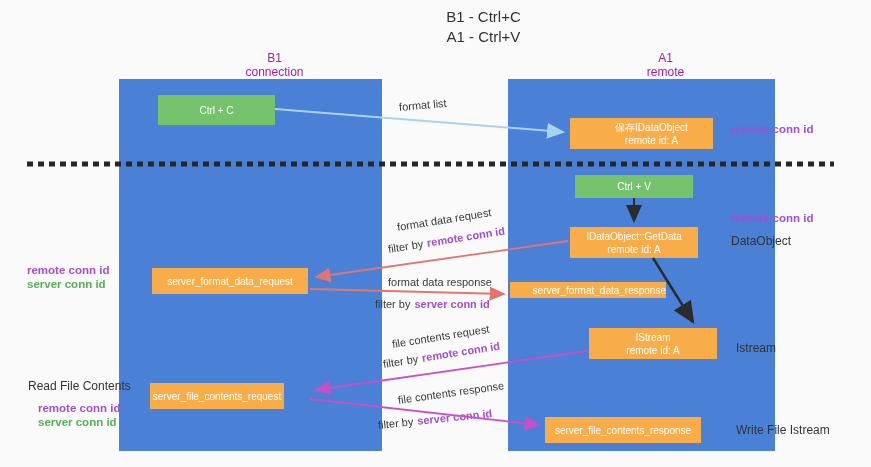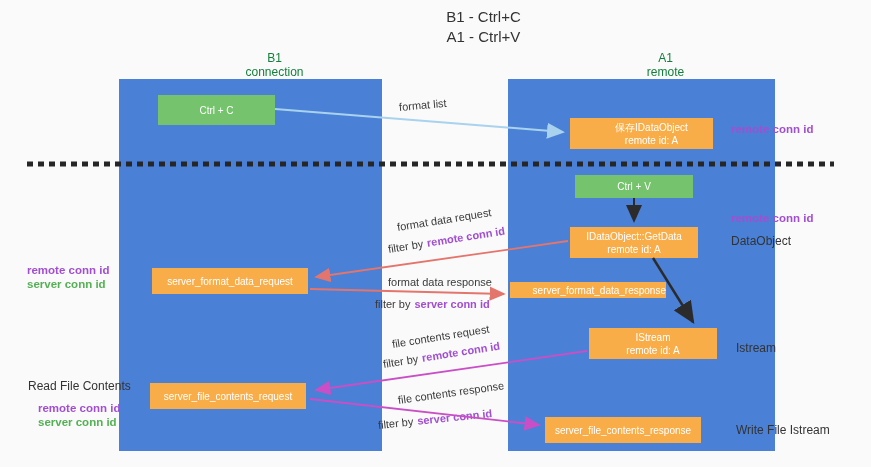--- a/index.html
+++ b/index.html
@@ -13,7 +13,7 @@
   
   .title{left:0;top:7px;width:871px;text-align:center;font-size:15px;line-height:20px;color:#333;z-index:3;}
   
-  .col-head{top:51px;text-align:center;font-size:12px;line-height:14px;color:#15803d;z-index:3;}
+  .col-head{top:51px;text-align:center;font-size:12px;line-height:14px;color:#a21caf;z-index:3;}
   .col-head.left{left:119px;width:215px;}
   .col-head.right{left:508px;width:219px;}
   

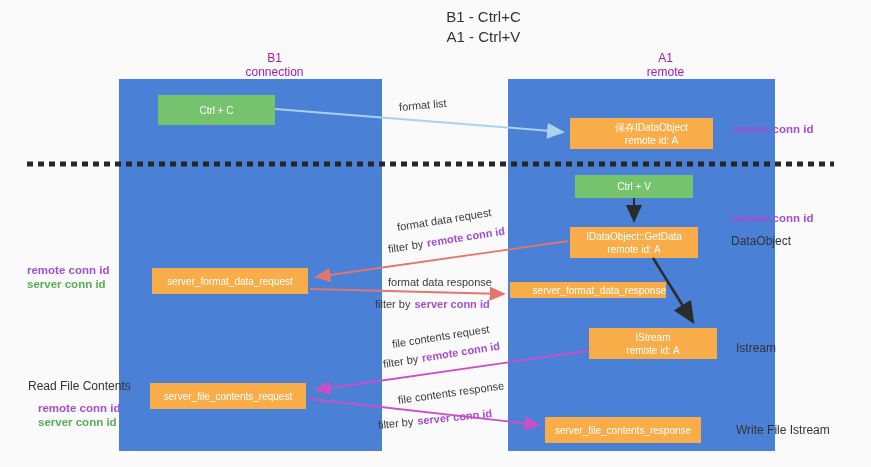--- a/index.html
+++ b/index.html
@@ -33,7 +33,7 @@
   .b-freq{left:152px;top:268px;width:156px;height:26px;}
   .b-fres{left:510px;top:282px;width:156px;height:16px;justify-content:flex-end;}
   .b-istream{left:589px;top:328px;width:128px;height:31px;}
-  .b-creq{left:150px;top:383px;width:156px;height:26px;}
+  .b-creq{left:150px;top:383px;width:134px;height:26px;}
   .b-cres{left:545px;top:417px;width:156px;height:26px;}
   
   .sl{position:absolute;z-index:3;white-space:nowrap;font-size:11.5px;line-height:14px;}

